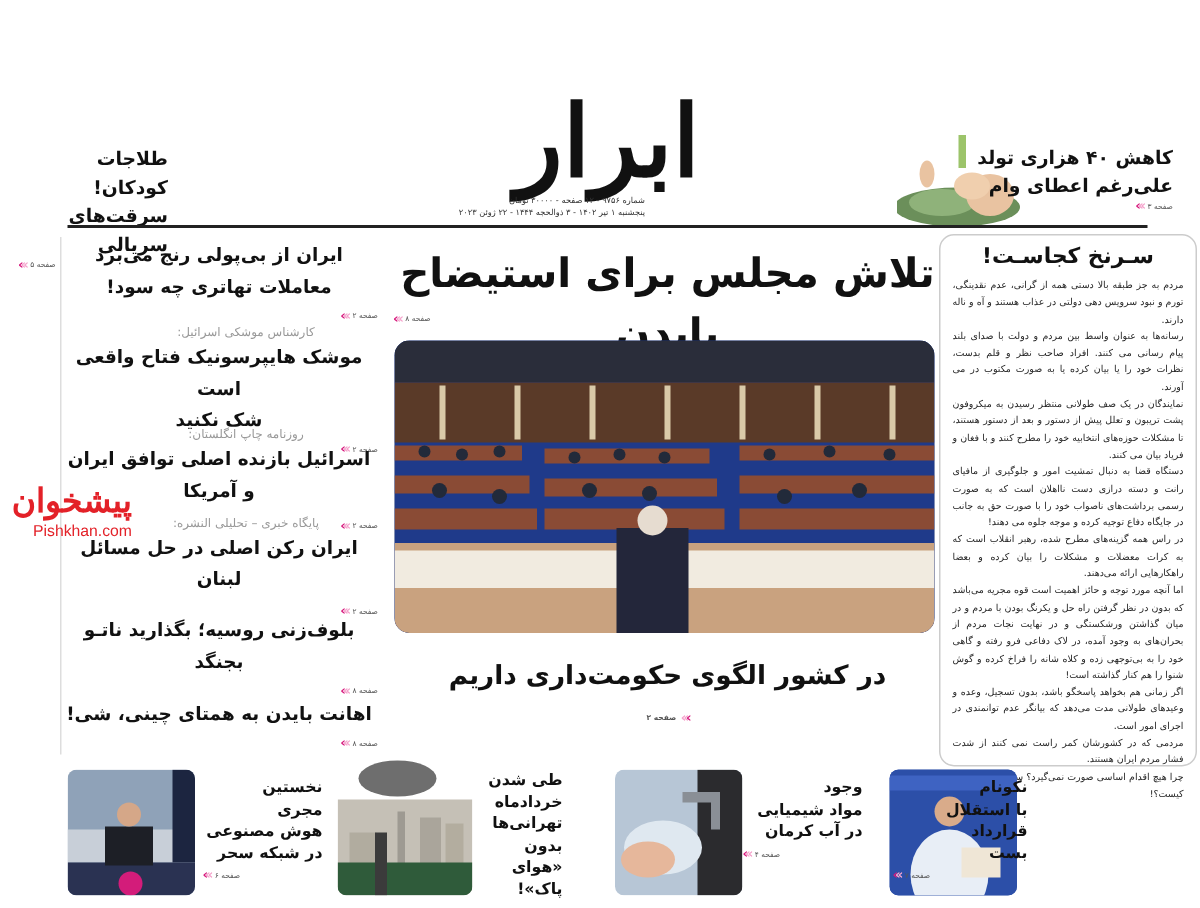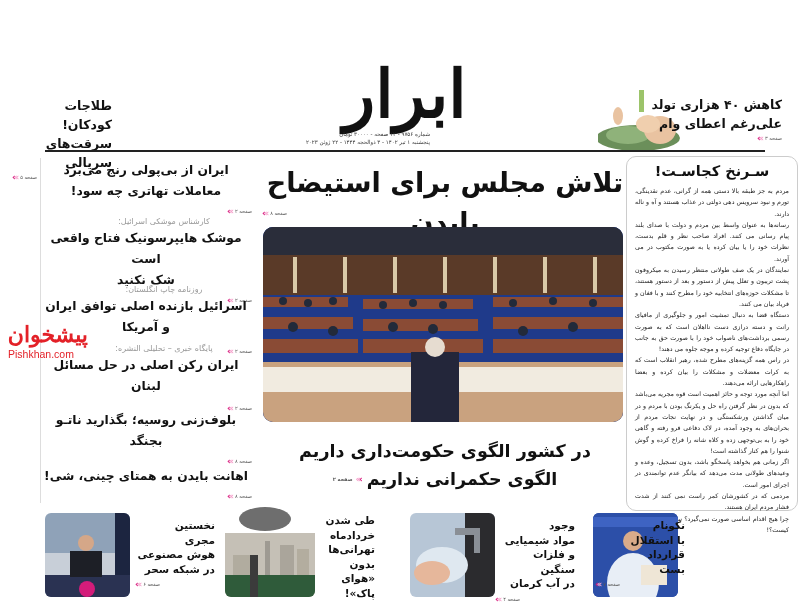--- a/index.html
+++ b/index.html
@@ -42,7 +42,7 @@
   .lc-item .title { font-size: 12.3px; font-weight: bold; line-height: 21px; }
   .lc-item .page-ref { justify-content: flex-start; margin-top: 4px; }
 
-  .watermark { left: 8px; top: 320px; width: 80px; text-align: left; direction: ltr; }
+  .watermark { left: 8px; top: 320px; width: 80px; text-align: right; direction: ltr; }
   .watermark .fa { font-family: "DejaVu Serif", serif; font-size: 22px; color: #e32128; font-weight: bold; line-height: 28px; direction: rtl; }
   .watermark .en { font-size: 10.5px; color: #e32128; font-family: "Liberation Sans", sans-serif; }
 

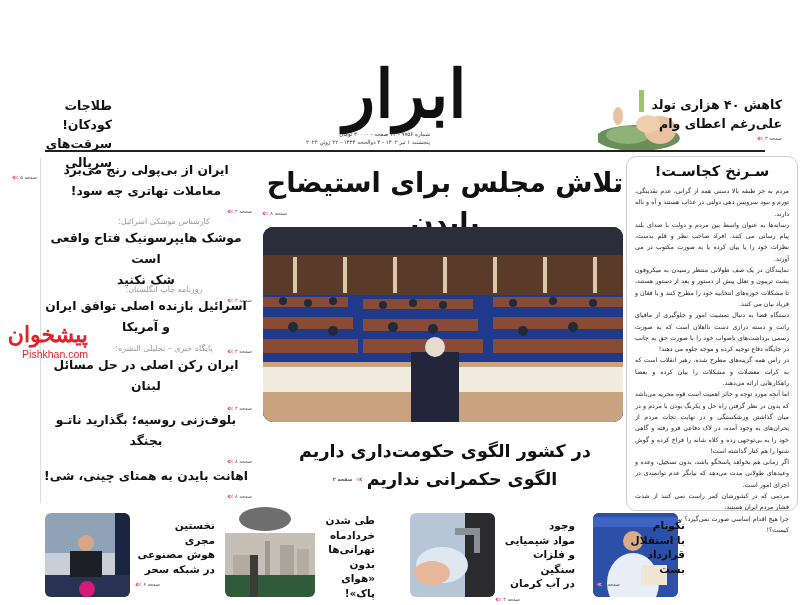--- a/index.html
+++ b/index.html
@@ -164,7 +164,6 @@
 <div class="abs sub-headline">
   <div>در کشور الگوی حکومت‌داری داریم</div>
   <div style="display:flex;justify-content:center;align-items:center;gap:6px;">
-    <span>الگوی حکمرانی نداریم</span>
     <span class="page-ref">
       <span class="chev" style="direction:rtl">›<span class="light">››</span></span>
       <span>صفحه ۲</span>

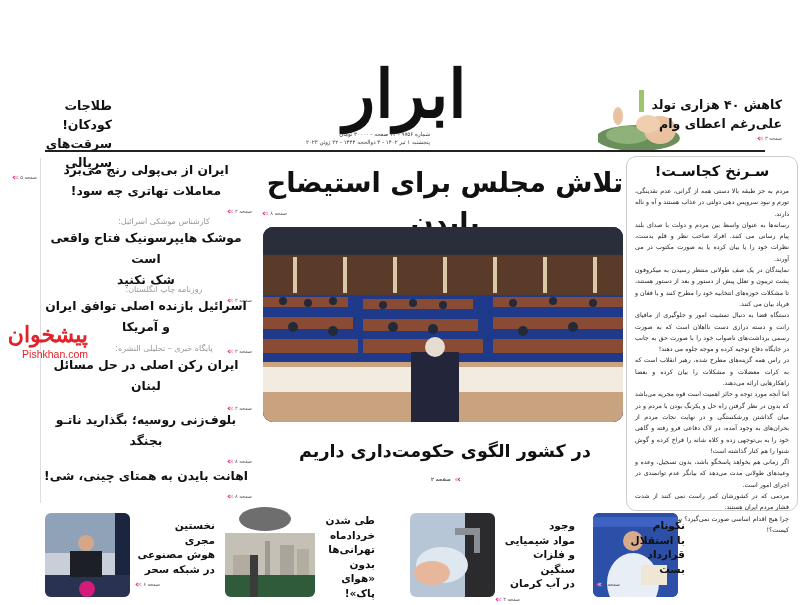--- a/index.html
+++ b/index.html
@@ -261,7 +261,6 @@
   <div class="text" style="right:10px;width:80px">
     <div class="title">وجود</div>
     <div class="title">مواد شیمیایی</div>
-    <div class="title">و فلزات سنگین</div>
     <div class="title">در آب کرمان</div>
     <div class="page-ref">
       <span>صفحه ۴</span>

